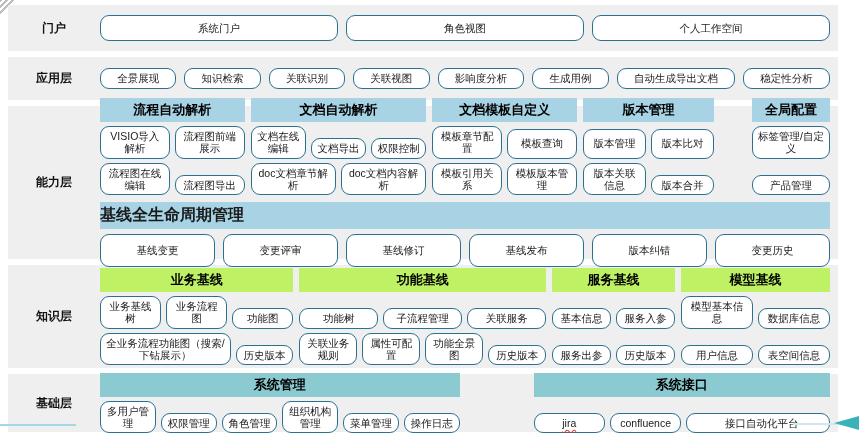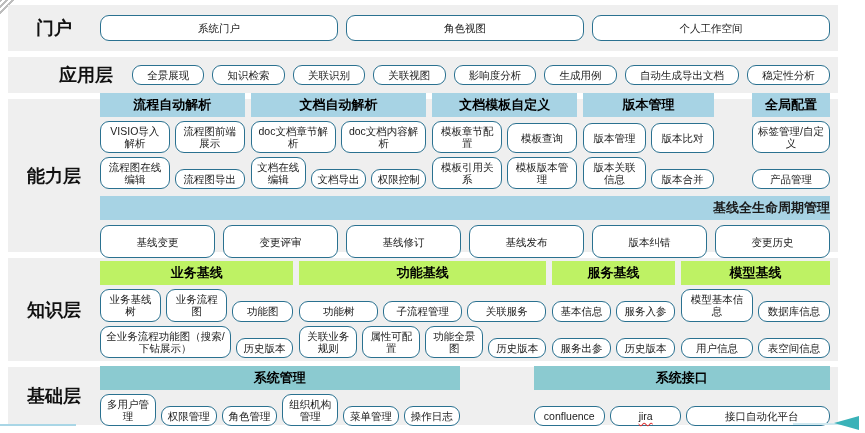--- a/index.html
+++ b/index.html
@@ -30,7 +30,7 @@
   .band-label{
     width:92px;flex:none;
     display:flex;align-items:center;justify-content:center;
-    font-size:18px;font-weight:bold;color:#111;
+    font-size:12px;font-weight:bold;color:#111;
   }
   .band-content{
     flex:1;min-width:0;

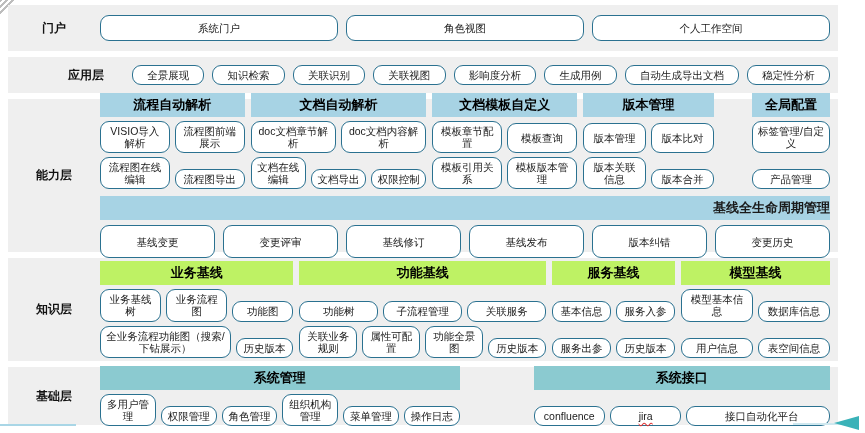--- a/index.html
+++ b/index.html
@@ -23,7 +23,7 @@
     margin-bottom:6px;
   }
   .layer-portal{height:46px;}
-  .layer-application{height:36px;padding-left:32px;}
+  .layer-application{height:43px;}
   .layer-capability{height:153px;}
   .layer-knowledge{height:103px;}
   .layer-base{height:58px;}

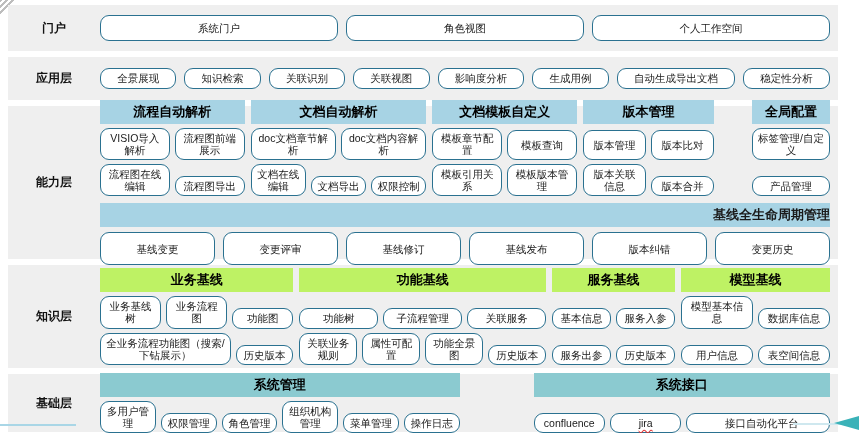--- a/index.html
+++ b/index.html
@@ -142,14 +142,14 @@
             </div>
             <div class="group">
               <div class="group-header">文档自动解析</div>
-              <div class="row row-1">
-                <div class="btn">doc文档章节解析</div>
-                <div class="btn">doc文档内容解析</div>
-              </div>
               <div class="row row-2">
                 <div class="btn">文档在线编辑</div>
                 <div class="btn">文档导出</div>
                 <div class="btn">权限控制</div>
+              </div>
+              <div class="row row-1">
+                <div class="btn">doc文档章节解析</div>
+                <div class="btn">doc文档内容解析</div>
               </div>
             </div>
             <div class="group">

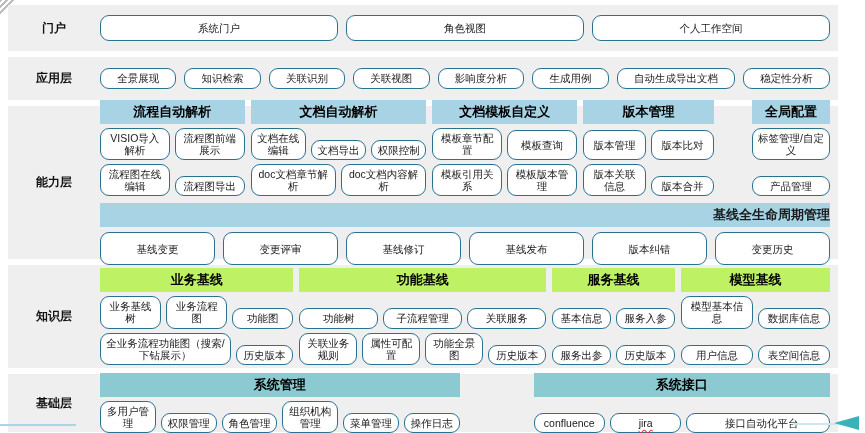--- a/index.html
+++ b/index.html
@@ -82,7 +82,7 @@
   .layer-knowledge .group:nth-child(4){flex:148 1 0;}
   .baseline-header{
     background:#a7d3e4;
-    font-size:13px;font-weight:bold;text-align:right;
+    font-size:16px;font-weight:bold;text-align:left;
     padding:3px 0;margin-top:2px;
   }
   .baseline-row .btn{height:33px;}

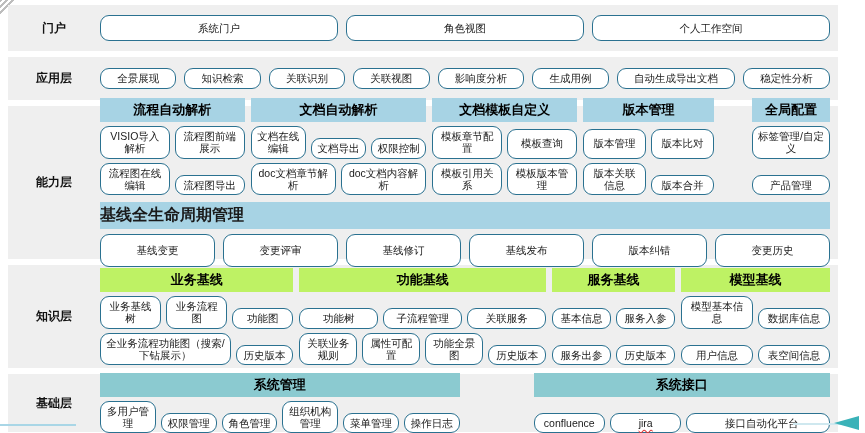--- a/index.html
+++ b/index.html
@@ -268,8 +268,8 @@
             <div class="group">
               <div class="group-header">系统接口</div>
               <div class="row row-1">
+                <div class="btn misspelled">jira</div>
                 <div class="btn">confluence</div>
-                <div class="btn misspelled">jira</div>
                 <div class="btn">接口自动化平台</div>
               </div>
             </div>

